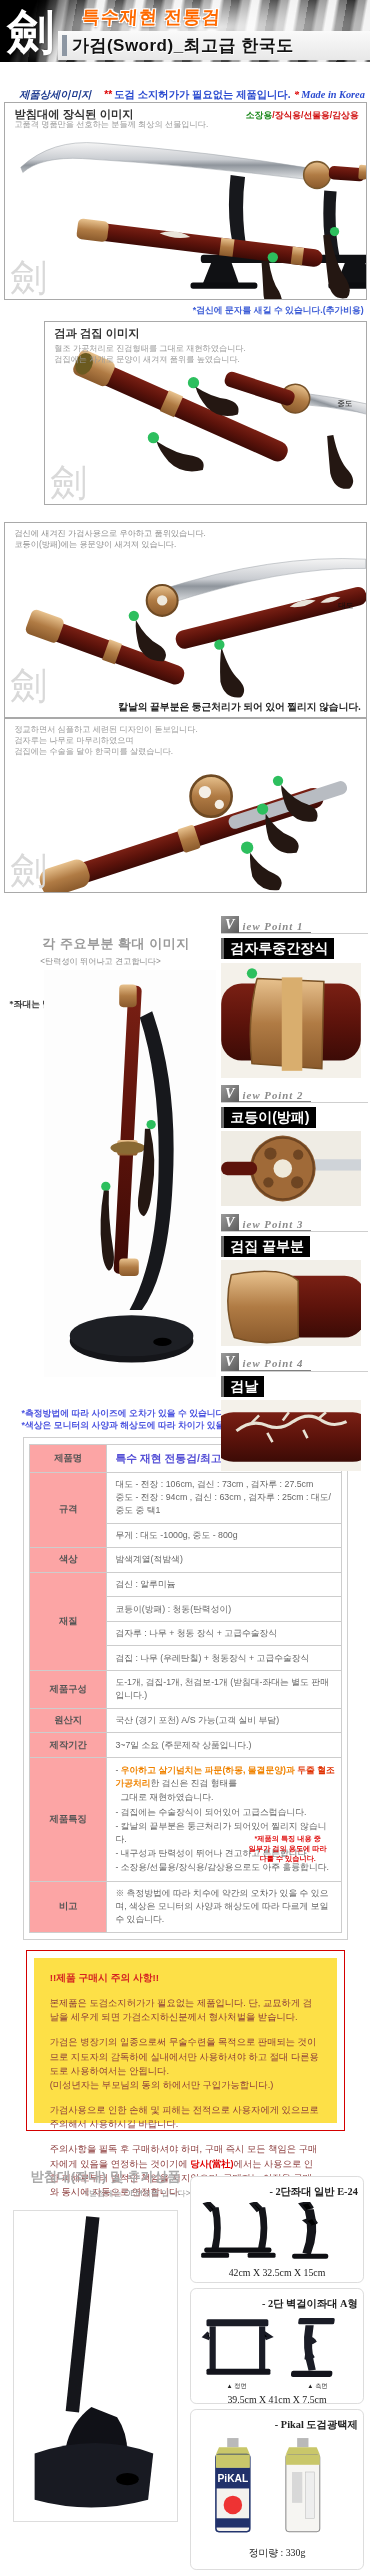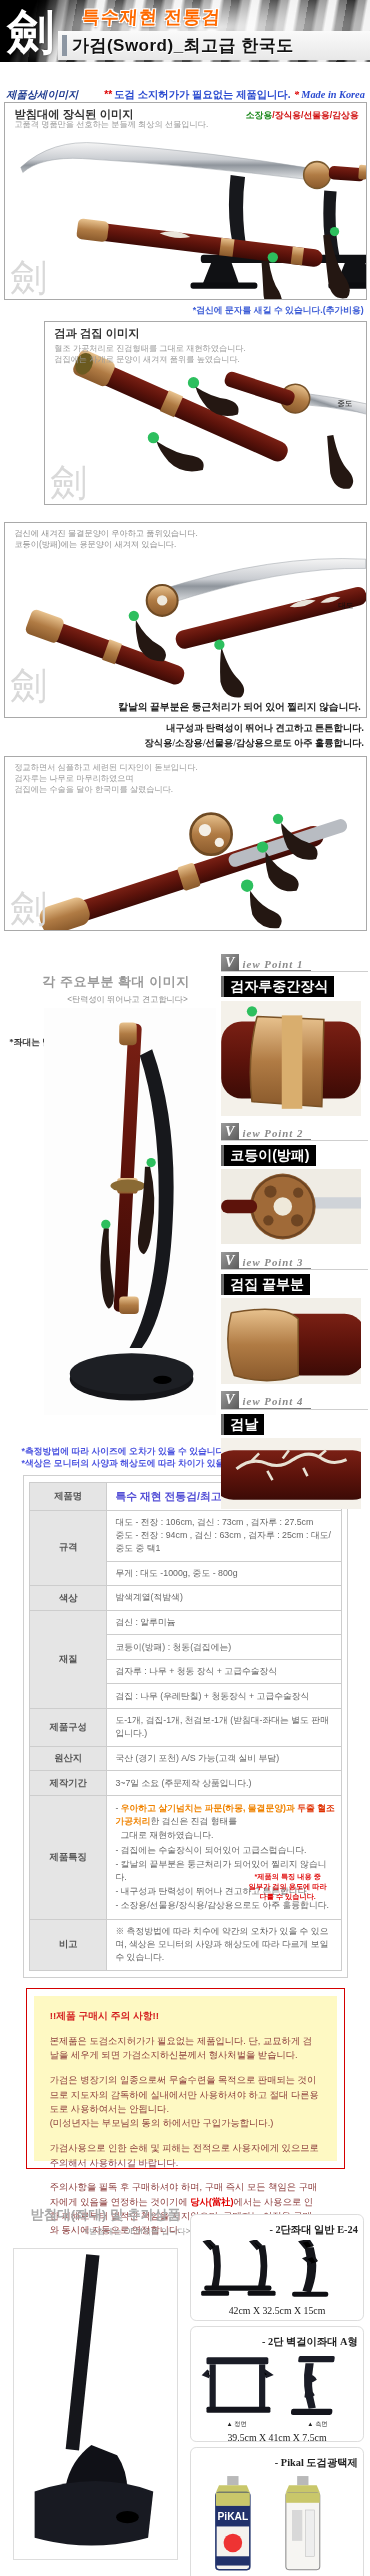--- a/index.html
+++ b/index.html
@@ -29,7 +29,7 @@
 
   
   .meta-row { margin:26px 6.2px 0 6.2px; height:14.4px; display:flex; align-items:baseline; }
-  .meta-left { color:#1d3a8f; font-size:10.3px; font-weight:bold; font-style:italic; flex:0 0 98px; }
+  .meta-left { color:#1d3a8f; font-size:10.3px; font-weight:bold; font-style:italic; flex:0 0 98px;text-align:center; }
   .meta-center { font-size:10.3px; font-weight:bold; color:#2b4bd0; }
   .meta-center .star, .meta-right .star { color:#d00; font-weight:bold; margin-right:2.1px; }
   .meta-right { margin-left:auto; font-family:"Liberation Serif", serif; font-style:italic;

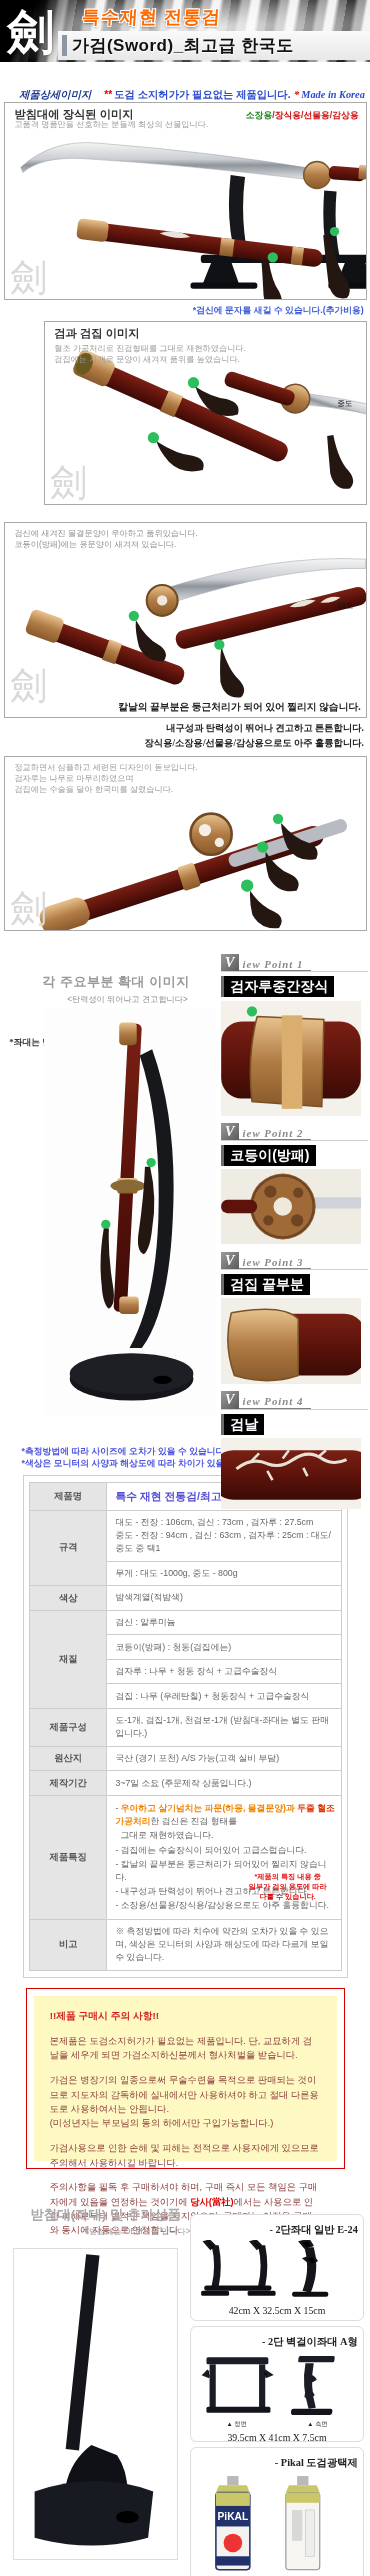--- a/index.html
+++ b/index.html
@@ -250,7 +250,7 @@
       </svg>
     </div>
     <div class="ph-sub" style="top:5.2px; color:#8f8f8f;">
-      <div>검신에 새겨진 물결문양이 우아하고 품위있습니다.</div>
+      <div>검신에 새겨진 가검사용으로 우아하고 품위있습니다.</div>
       <div>코등이(방패)에는 용문양이 새겨져 있습니다.</div>
     </div>
     <div class="side-label" style="right:12.4px; top:78px;">대도</div>

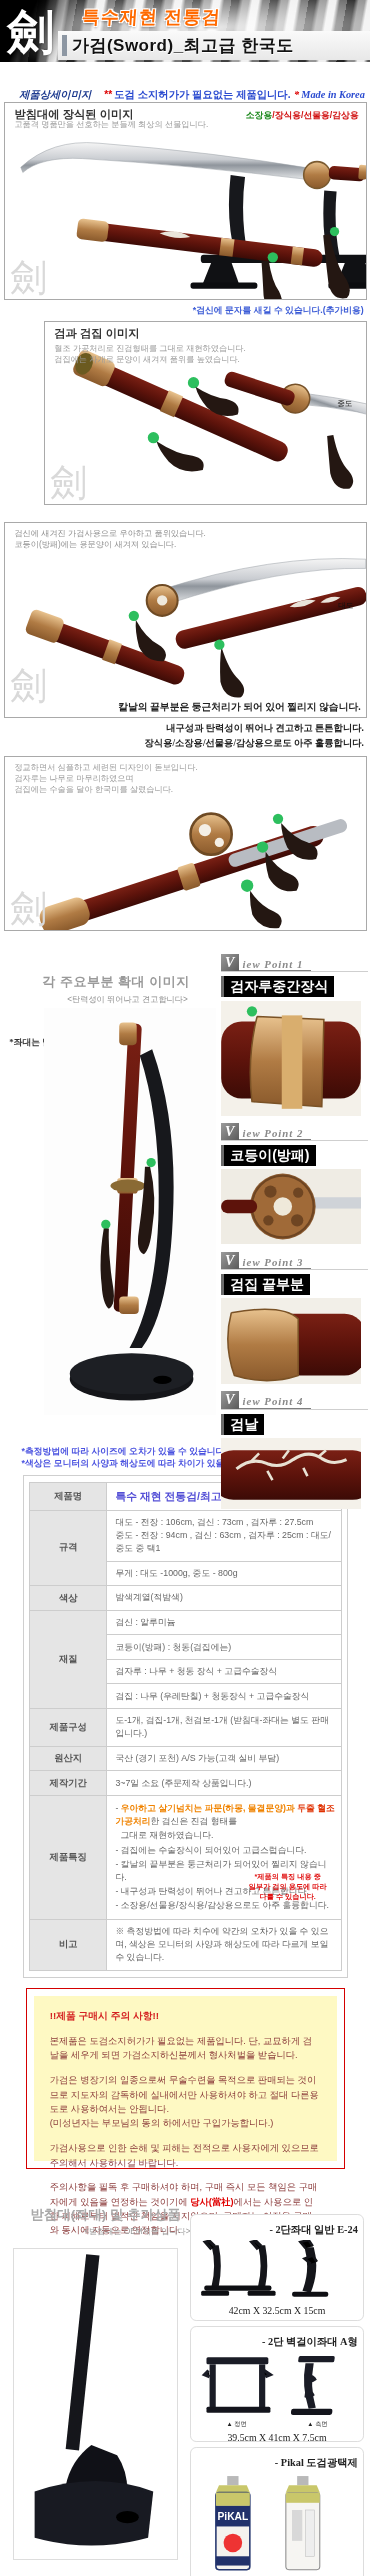--- a/index.html
+++ b/index.html
@@ -258,10 +258,6 @@
     <div class="watermark" style="bottom:12.4px;">劍</div>
   </div>
 
-  <div class="between-note">
-    <div>내구성과 탄력성이 뛰어나 견고하고 튼튼합니다.</div>
-    <div>장식용/소장용/선물용/감상용으로도 아주 훌륭합니다.</div>
-  </div>
 
   <div class="pbox pbox4">
     <div class="art">

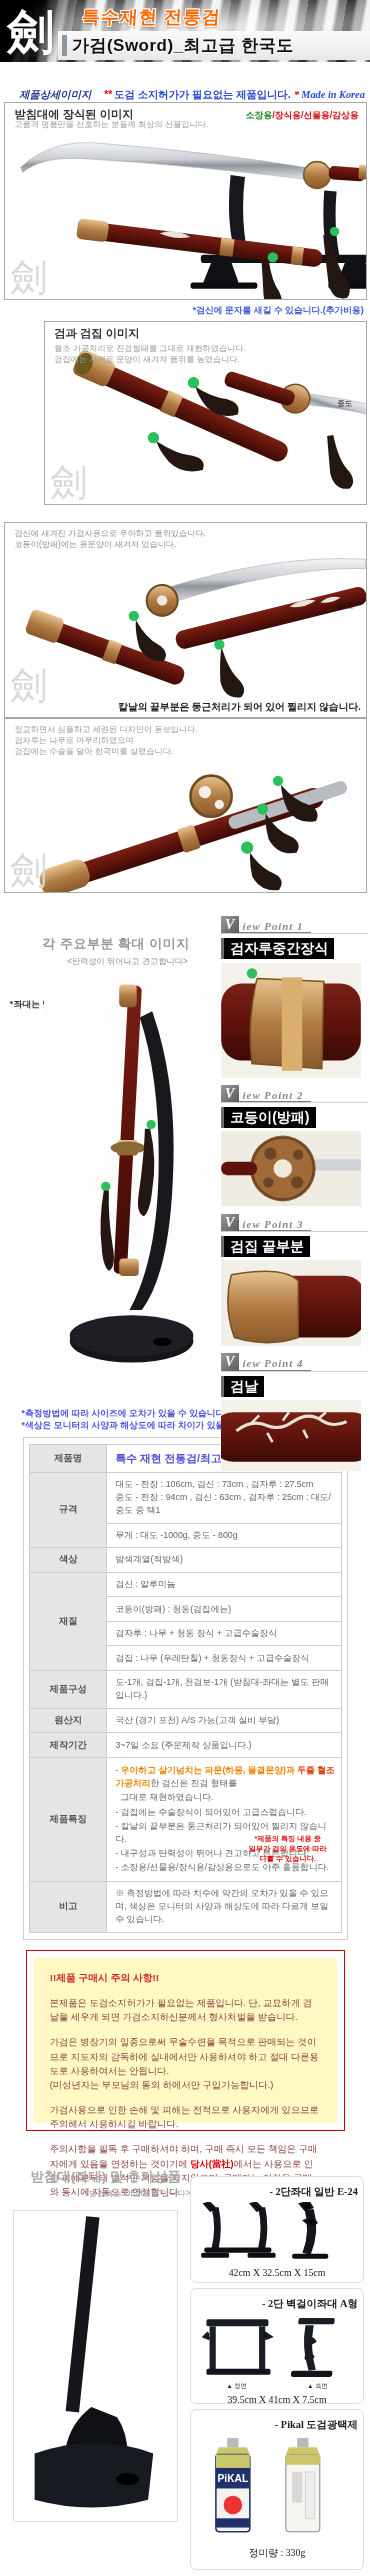--- a/index.html
+++ b/index.html
@@ -64,7 +64,7 @@
   .vp-section { position:relative; margin-top:24px; height:480px; }
   .vp-left-title { position:absolute; left:15.5px; top:18.5px; width:201px; text-align:center;
       font-size:13px; font-weight:bold; color:#9a9a9a; letter-spacing:0.5px; }
-  .vp-left-sub { position:absolute; left:27px; top:39px; width:201px; text-align:center;
+  .vp-left-sub { position:absolute; left:0; top:39px; width:201px; text-align:center;
       font-size:8.2px; color:#8f8f8f; }
   .vp-left-note { position:absolute; left:9.3px; top:82px; font-family:"Liberation Serif", serif;
       font-size:8.8px; font-weight:bold; color:#333; }

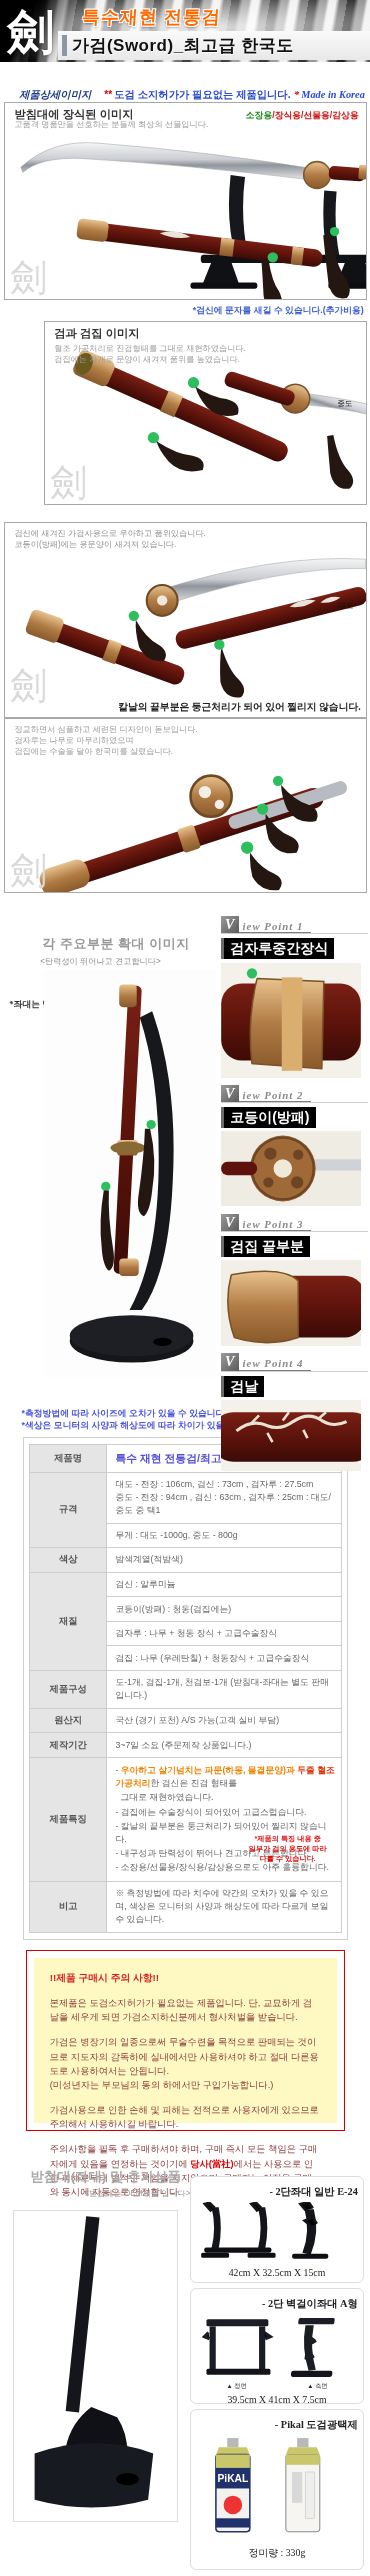--- a/index.html
+++ b/index.html
@@ -85,7 +85,7 @@
   .spec-notes { margin:10.3px 0 3.1px 21.6px; font-size:8.8px; font-weight:bold; color:#4a52e0; line-height:1.4; }
   .spec-outer { margin:5.2px 23px 0 23px; border:0.5px solid #cfcfcf; background:#fff; padding:6.2px 5.2px; }
   table.spec { width:100%; border-collapse:collapse; }
-  table.spec th { width:77px; background:#e5e5e5; border:0.5px solid #cdcdcd; font-size:9.3px;
+  table.spec th { width:77px; background:#fca5a5; border:0.5px solid #cdcdcd; font-size:9.3px;
       color:#555; font-weight:bold; padding:5.2px 2.1px; }
   table.spec td { border:0.5px solid #cdcdcd; font-size:8.8px; color:#666; padding:5.2px 3.1px 5.2px 8.2px;
       line-height:1.5; }

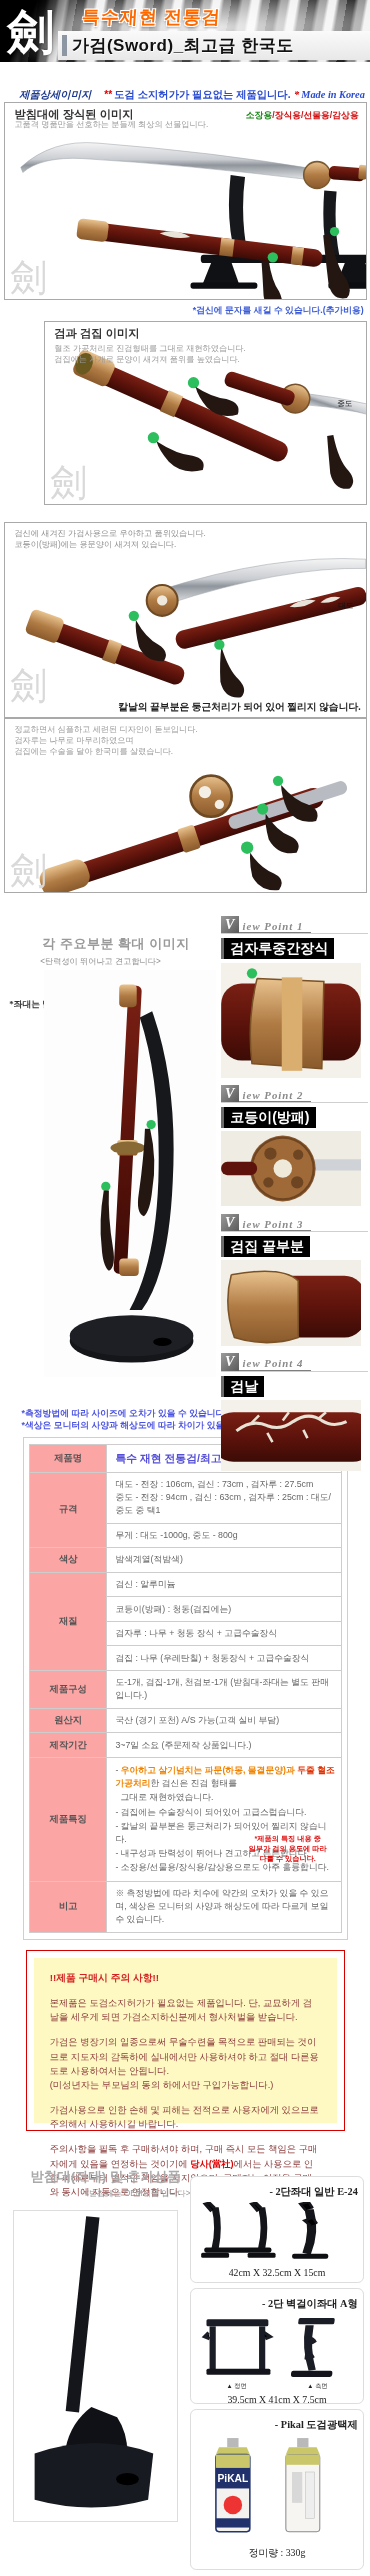--- a/index.html
+++ b/index.html
@@ -405,7 +405,7 @@
         <td>검신 : 알루미늄</td>
       </tr>
       <tr>
-            <td>코등이(방패) : 청동(검집에는)</td>
+            <td>코등이(방패) : 청동(탄력성이)</td>
           </tr>
       <tr>
             <td>검자루 : 나무 + 청동 장식 + 고급수술장식</td>

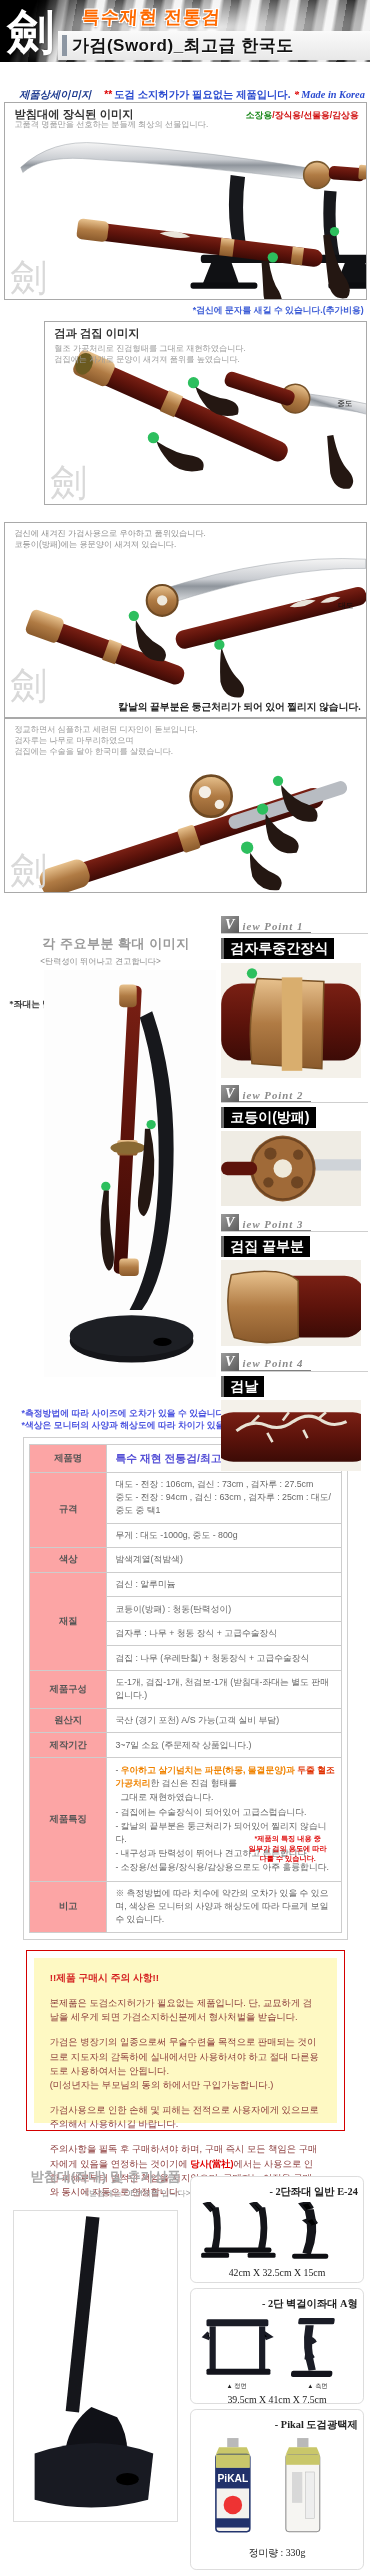--- a/index.html
+++ b/index.html
@@ -99,7 +99,7 @@
 
   
   .warn { margin:10.3px 26px 0 26px; border:1px solid #d40000; background:#fff; padding:7.2px; height:181px; }
-  .warn-inner { background:#fef9c3; height:100%; padding:13.4px 15.5px; }
+  .warn-inner { background:#fde047; height:100%; padding:13.4px 15.5px; }
   .warn-title { color:#d42222; font-size:9.8px; font-weight:bold; margin-bottom:11.3px; }
   .warn p { color:#8a3a3a; font-size:9.3px; line-height:1.55; margin-bottom:10.3px; }
   .warn .hot { color:#e00000; font-weight:bold; }

